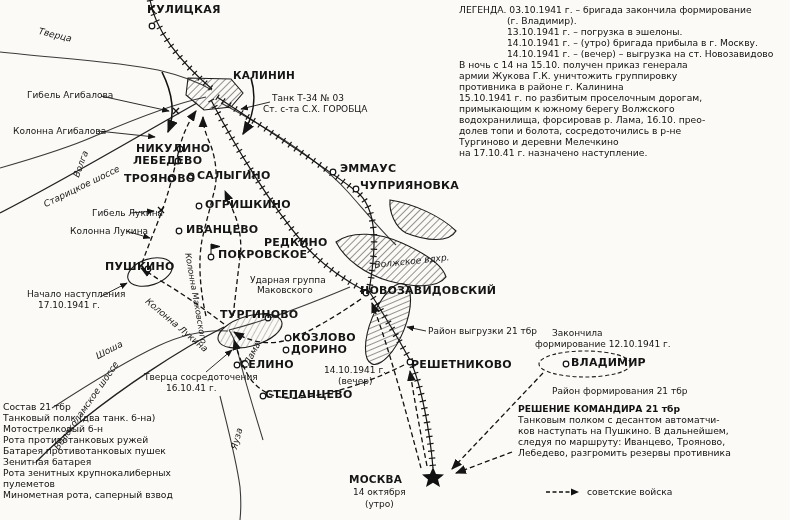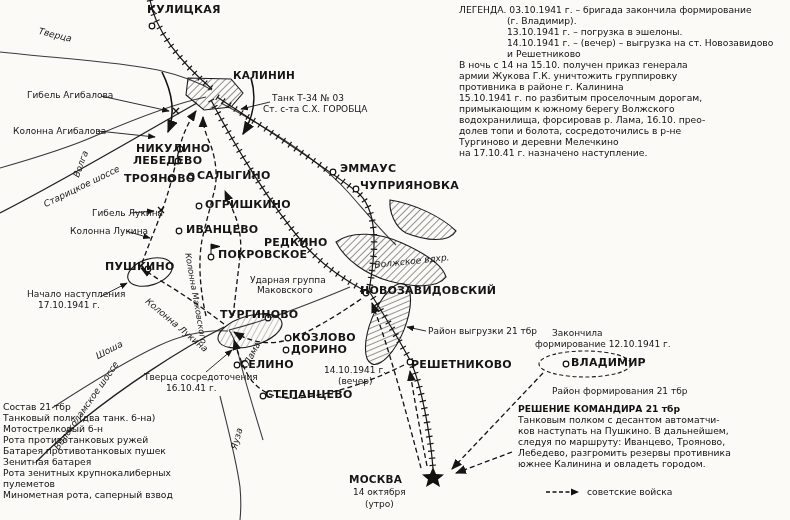--- a/index.html
+++ b/index.html
@@ -190,6 +190,7 @@
   <div>ЛЕГЕНДА.  03.10.1941 г. – бригада закончила формирование</div>
   <div class="ind">(г. Владимир).</div>
   <div class="ind">13.10.1941 г. –  погрузка в эшелоны.</div>
+  <div class="ind">14.10.1941 г. – (утро) бригада прибыла в г. Москву.</div>
   <div class="ind">14.10.1941 г. – (вечер) – выгрузка на ст. Новозавидово</div>
   <div class="ind">и Решетниково</div>
   <div>В ночь с 14 на 15.10. получен приказ генерала</div>

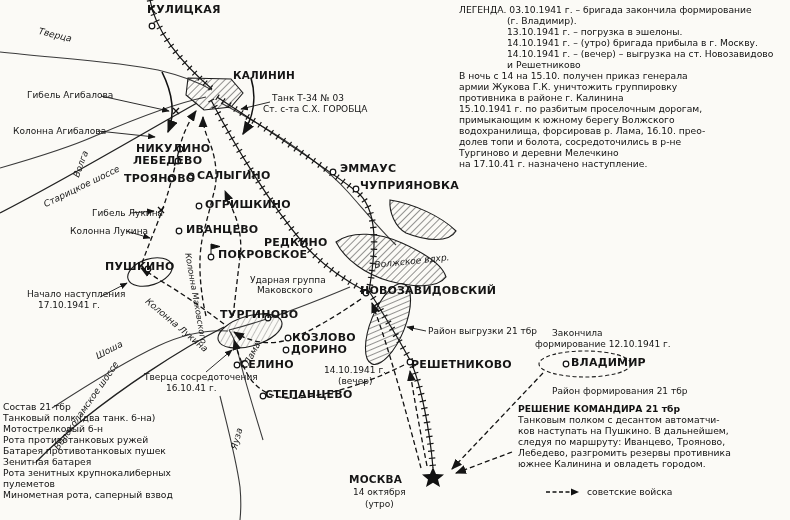--- a/index.html
+++ b/index.html
@@ -192,7 +192,6 @@
   <div class="ind">13.10.1941 г. –  погрузка в эшелоны.</div>
   <div class="ind">14.10.1941 г. – (утро) бригада прибыла в г. Москву.</div>
   <div class="ind">14.10.1941 г. – (вечер) – выгрузка на ст. Новозавидово</div>
-  <div class="ind">и Решетниково</div>
   <div>В ночь с 14 на 15.10. получен приказ генерала</div>
   <div>армии Жукова Г.К. уничтожить группировку</div>
   <div>противника в районе г. Калинина</div>

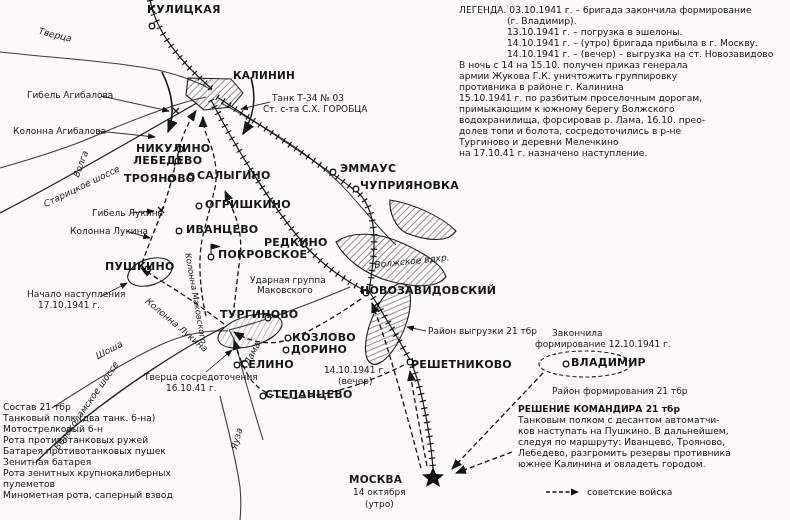--- a/index.html
+++ b/index.html
@@ -221,7 +221,6 @@
   <div>ков наступать на Пушкино. В дальнейшем,</div>
   <div>следуя по маршруту: Иванцево, Трояново,</div>
   <div>Лебедево, разгромить резервы противника</div>
-  <div>южнее Калинина и овладеть городом.</div>
 </div>
 
 <div class="legrow" style="left:545px;top:486px">

